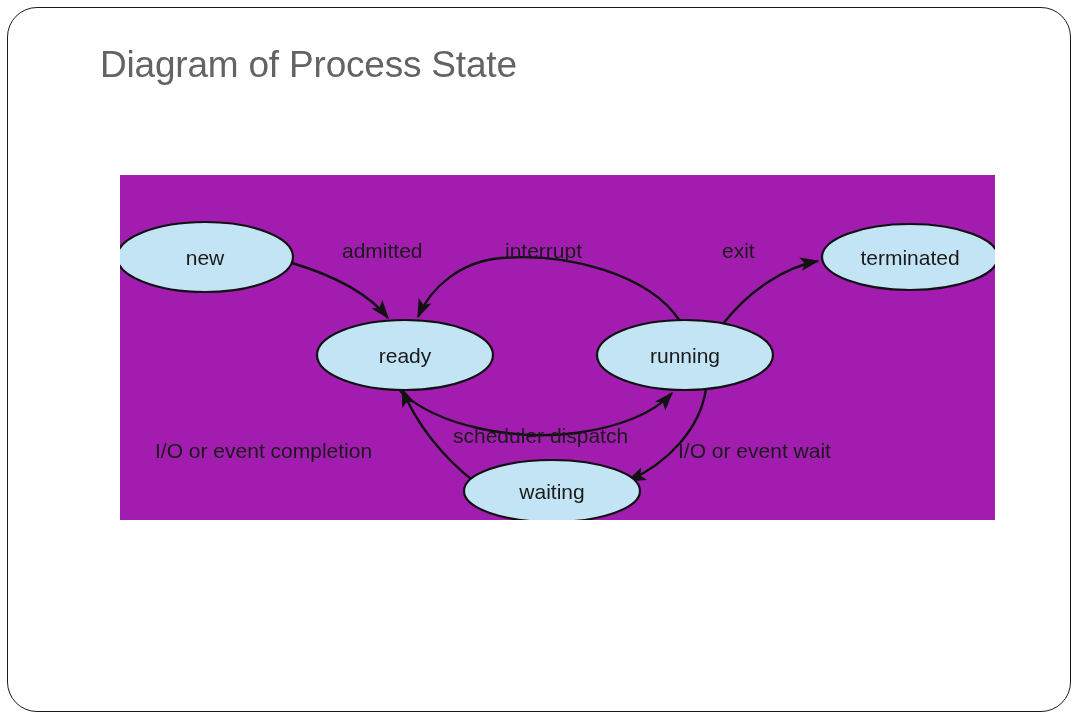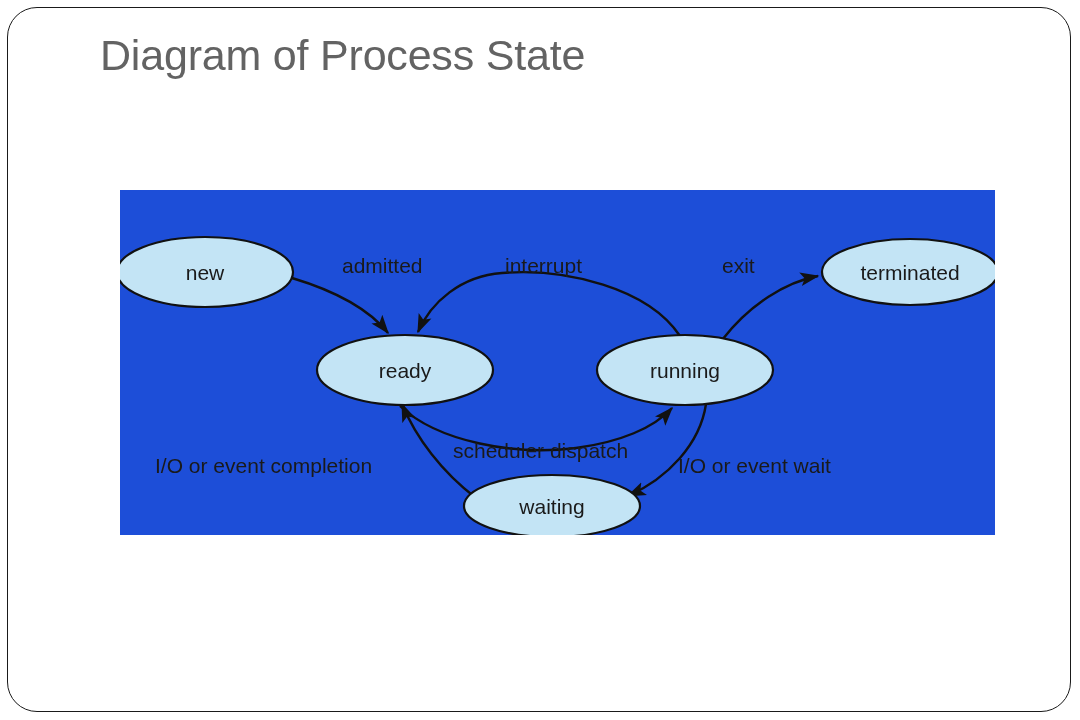--- a/index.html
+++ b/index.html
@@ -34,8 +34,8 @@
   #slide-title {
     position: absolute;
     left: 100px;
-    top: 26px;
-    font-size: 43px;
+    top: 36px;
+    font-size: 37px;
     line-height: 58px;
     color: #636363;
     letter-spacing: -0.2px;

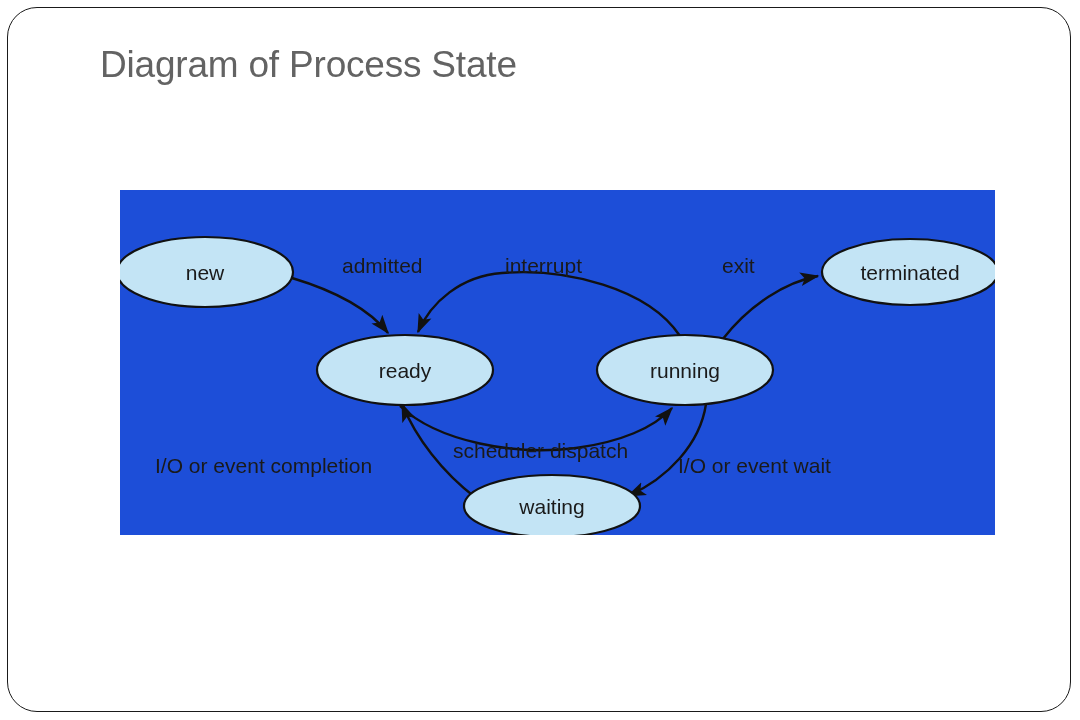--- a/index.html
+++ b/index.html
@@ -44,10 +44,10 @@
   #diagram-figure {
     position: absolute;
     left: 120px;
-    top: 190px;
+    top: 175px;
     width: 875px;
     height: 345px;
-    background: #1d4ed8;
+    background: #a21caf;
   }
   #diagram-svg {
     position: absolute;

